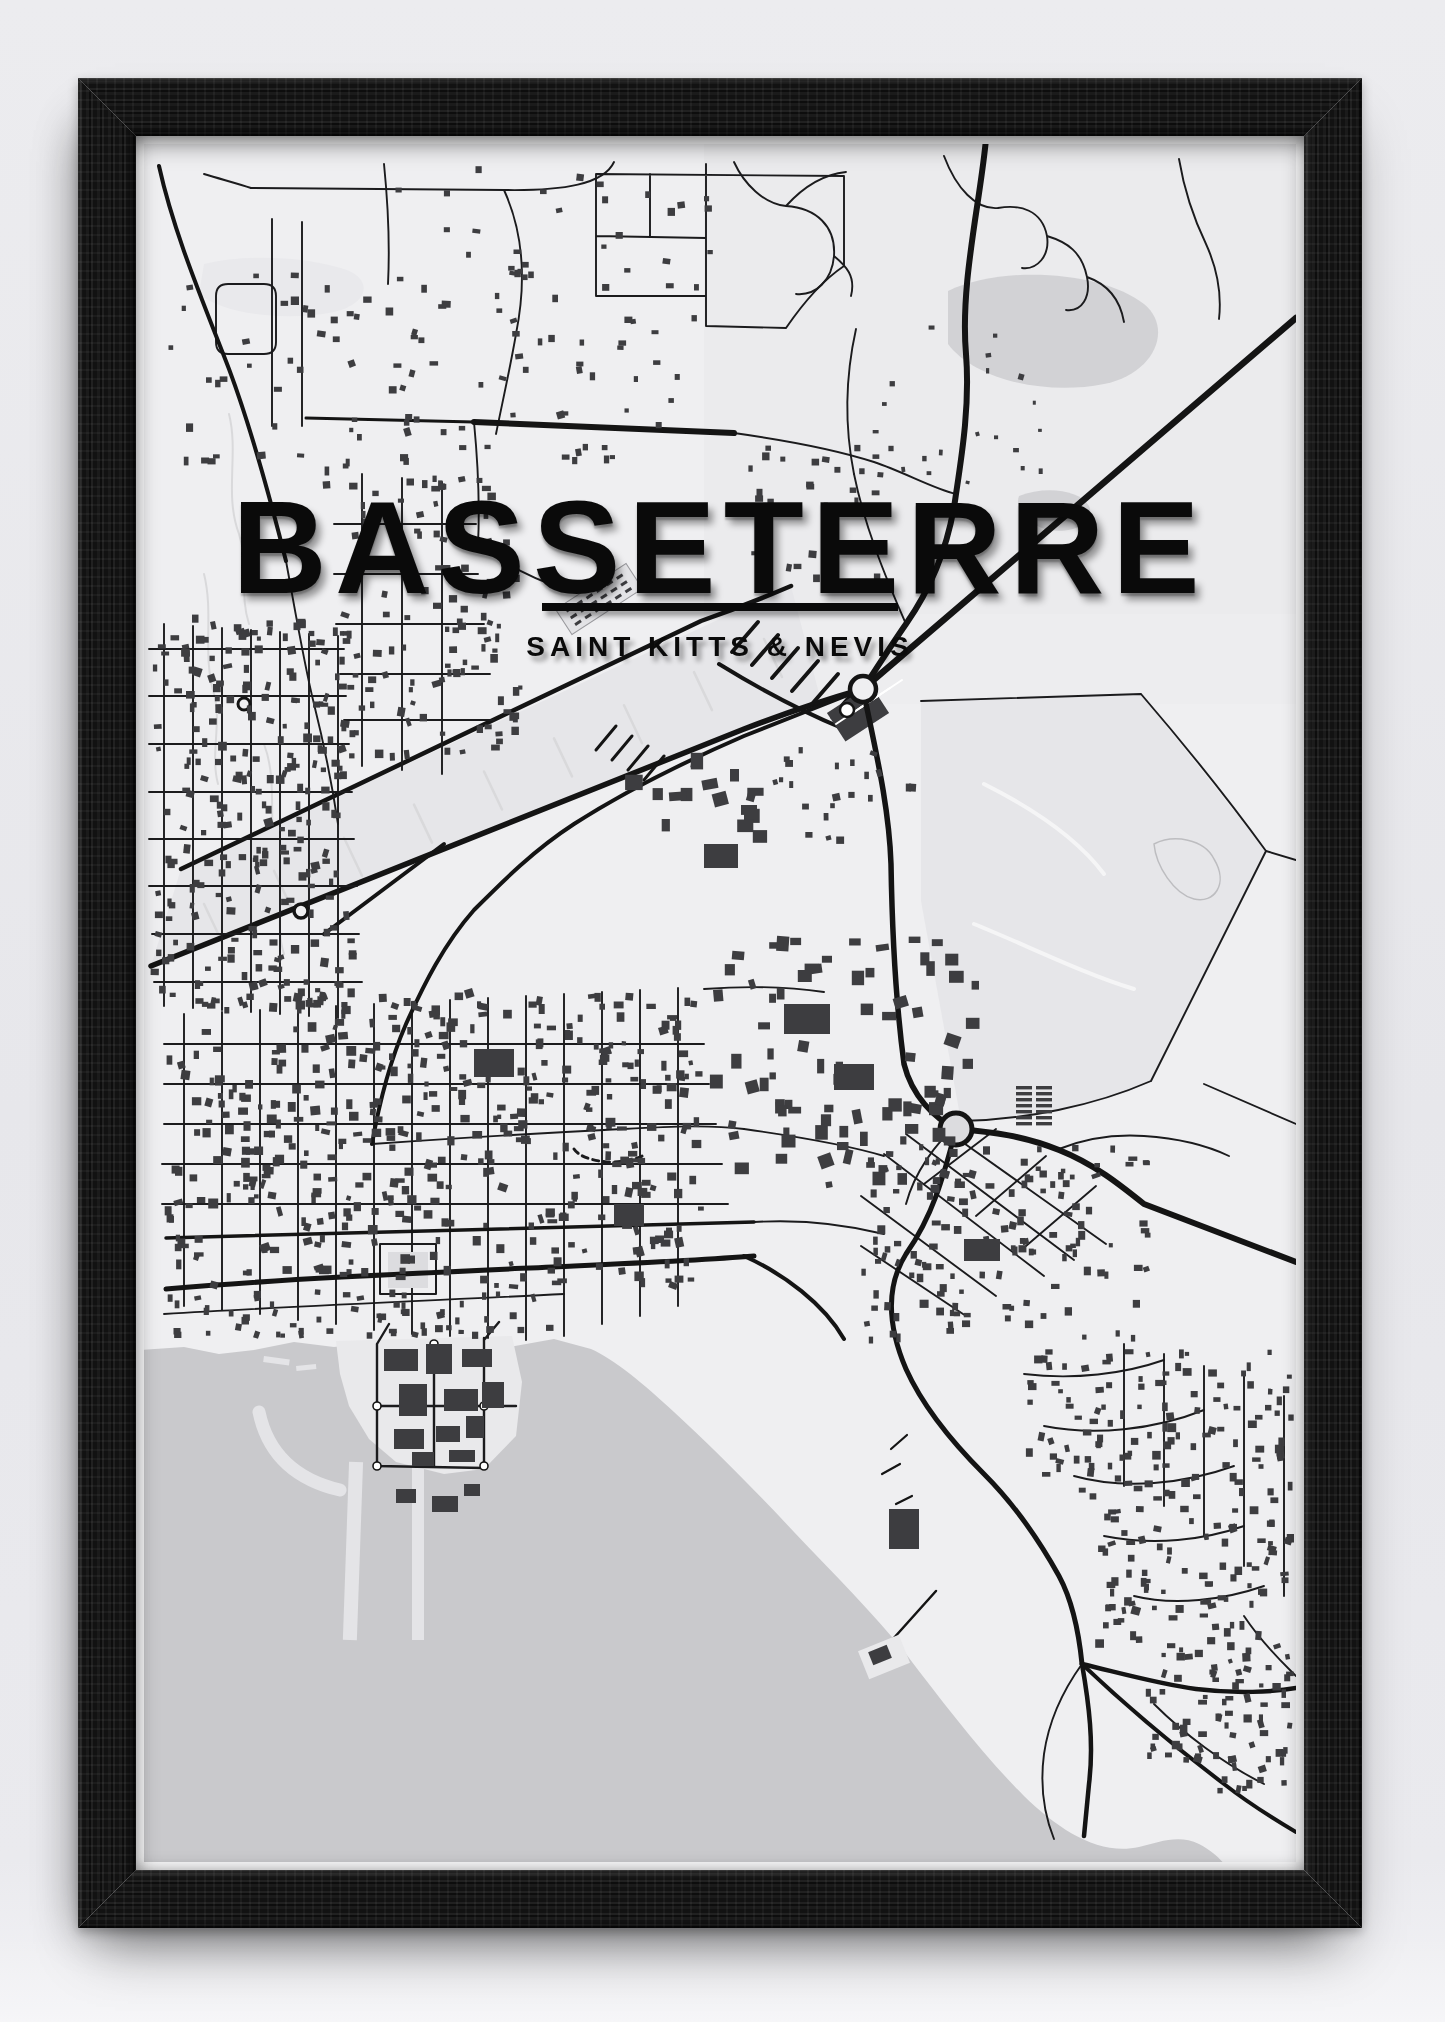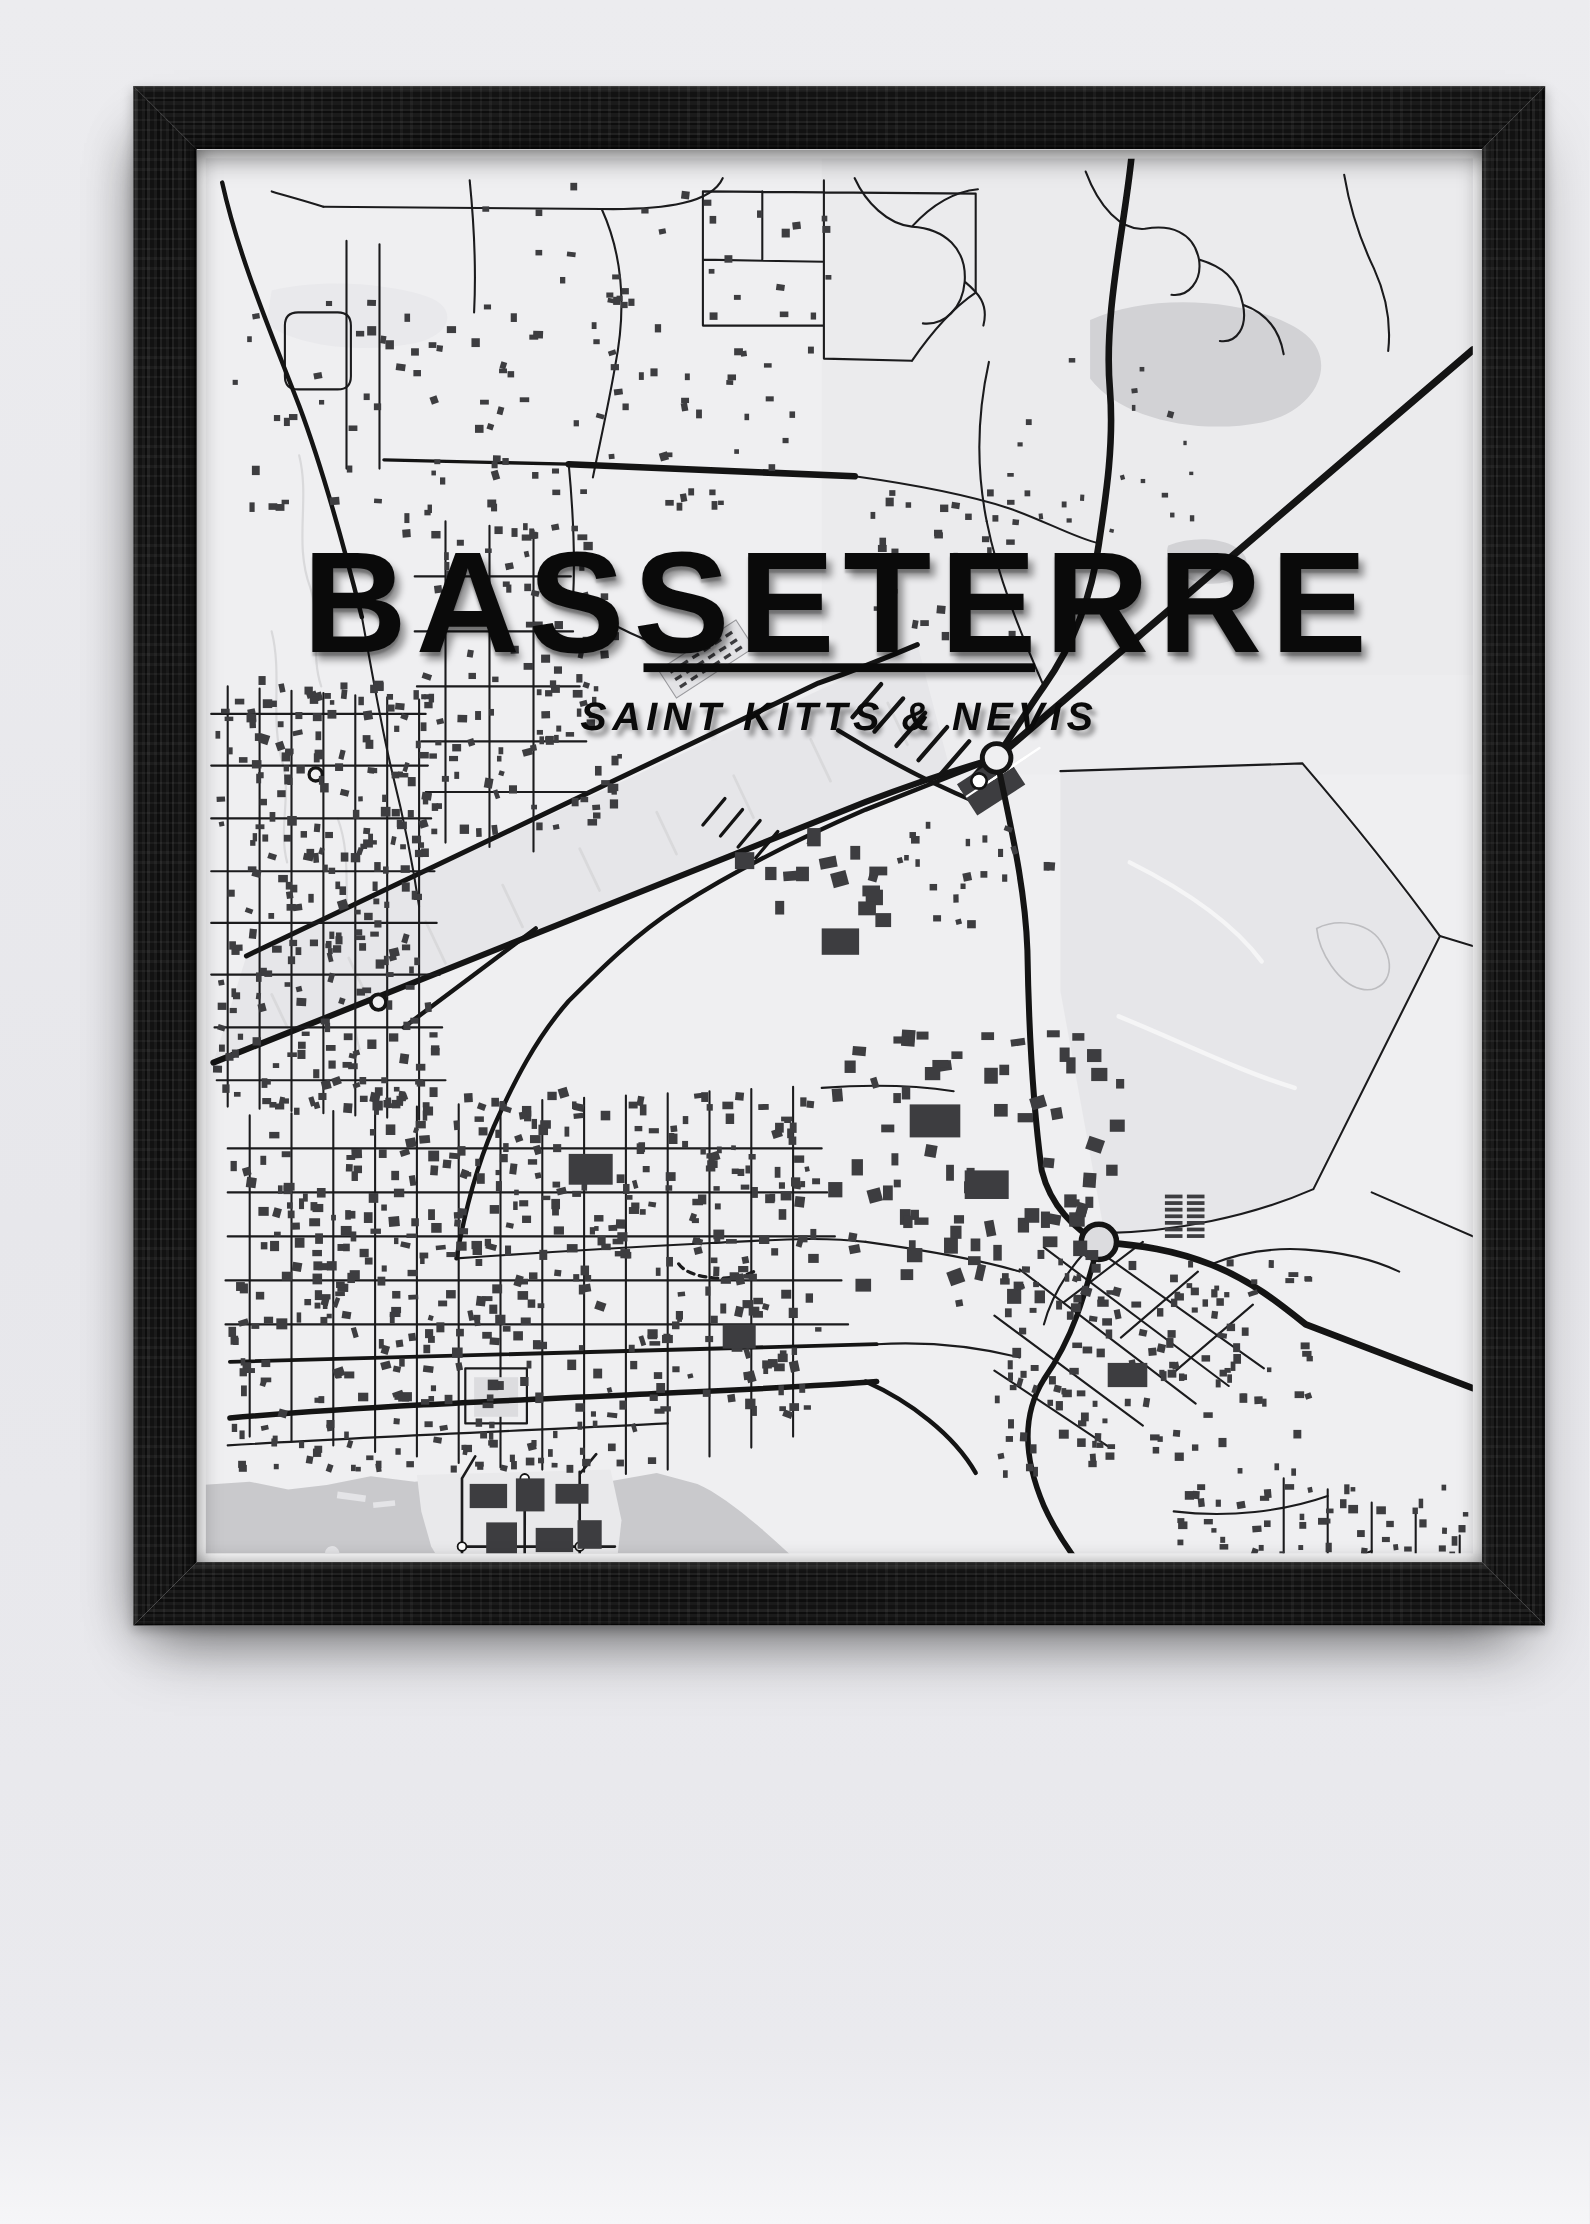--- a/index.html
+++ b/index.html
@@ -7,8 +7,8 @@
          background:linear-gradient(180deg,#ececef 0%,#e7e7eb 55%,#eaeaee 92%,#f3f3f6 100%);
          font-family:"Liberation Sans", sans-serif;}
   .floor{position:absolute;left:0;right:0;bottom:0;height:80px;background:linear-gradient(180deg,#efeff2,#f6f6f8);}
-  .frame{position:absolute;left:78px;top:78px;width:1284px;height:1400px;
-         box-shadow:0 34px 55px -18px rgba(0,0,0,.42), -24px 26px 44px -26px rgba(0,0,0,.33), 0 4px 10px rgba(0,0,0,.25);margin-left:43px;}
+  .frame{position:absolute;left:78px;top:78px;width:1284px;height:1850px;
+         box-shadow:0 34px 55px -18px rgba(0,0,0,.42), -24px 26px 44px -26px rgba(0,0,0,.33), 0 4px 10px rgba(0,0,0,.25);}
   .frame .strip{position:absolute;background:#171717;}
   .grainH{background:
       repeating-linear-gradient(90deg, rgba(255,255,255,.045) 0 2px, rgba(0,0,0,0) 2px 9px),

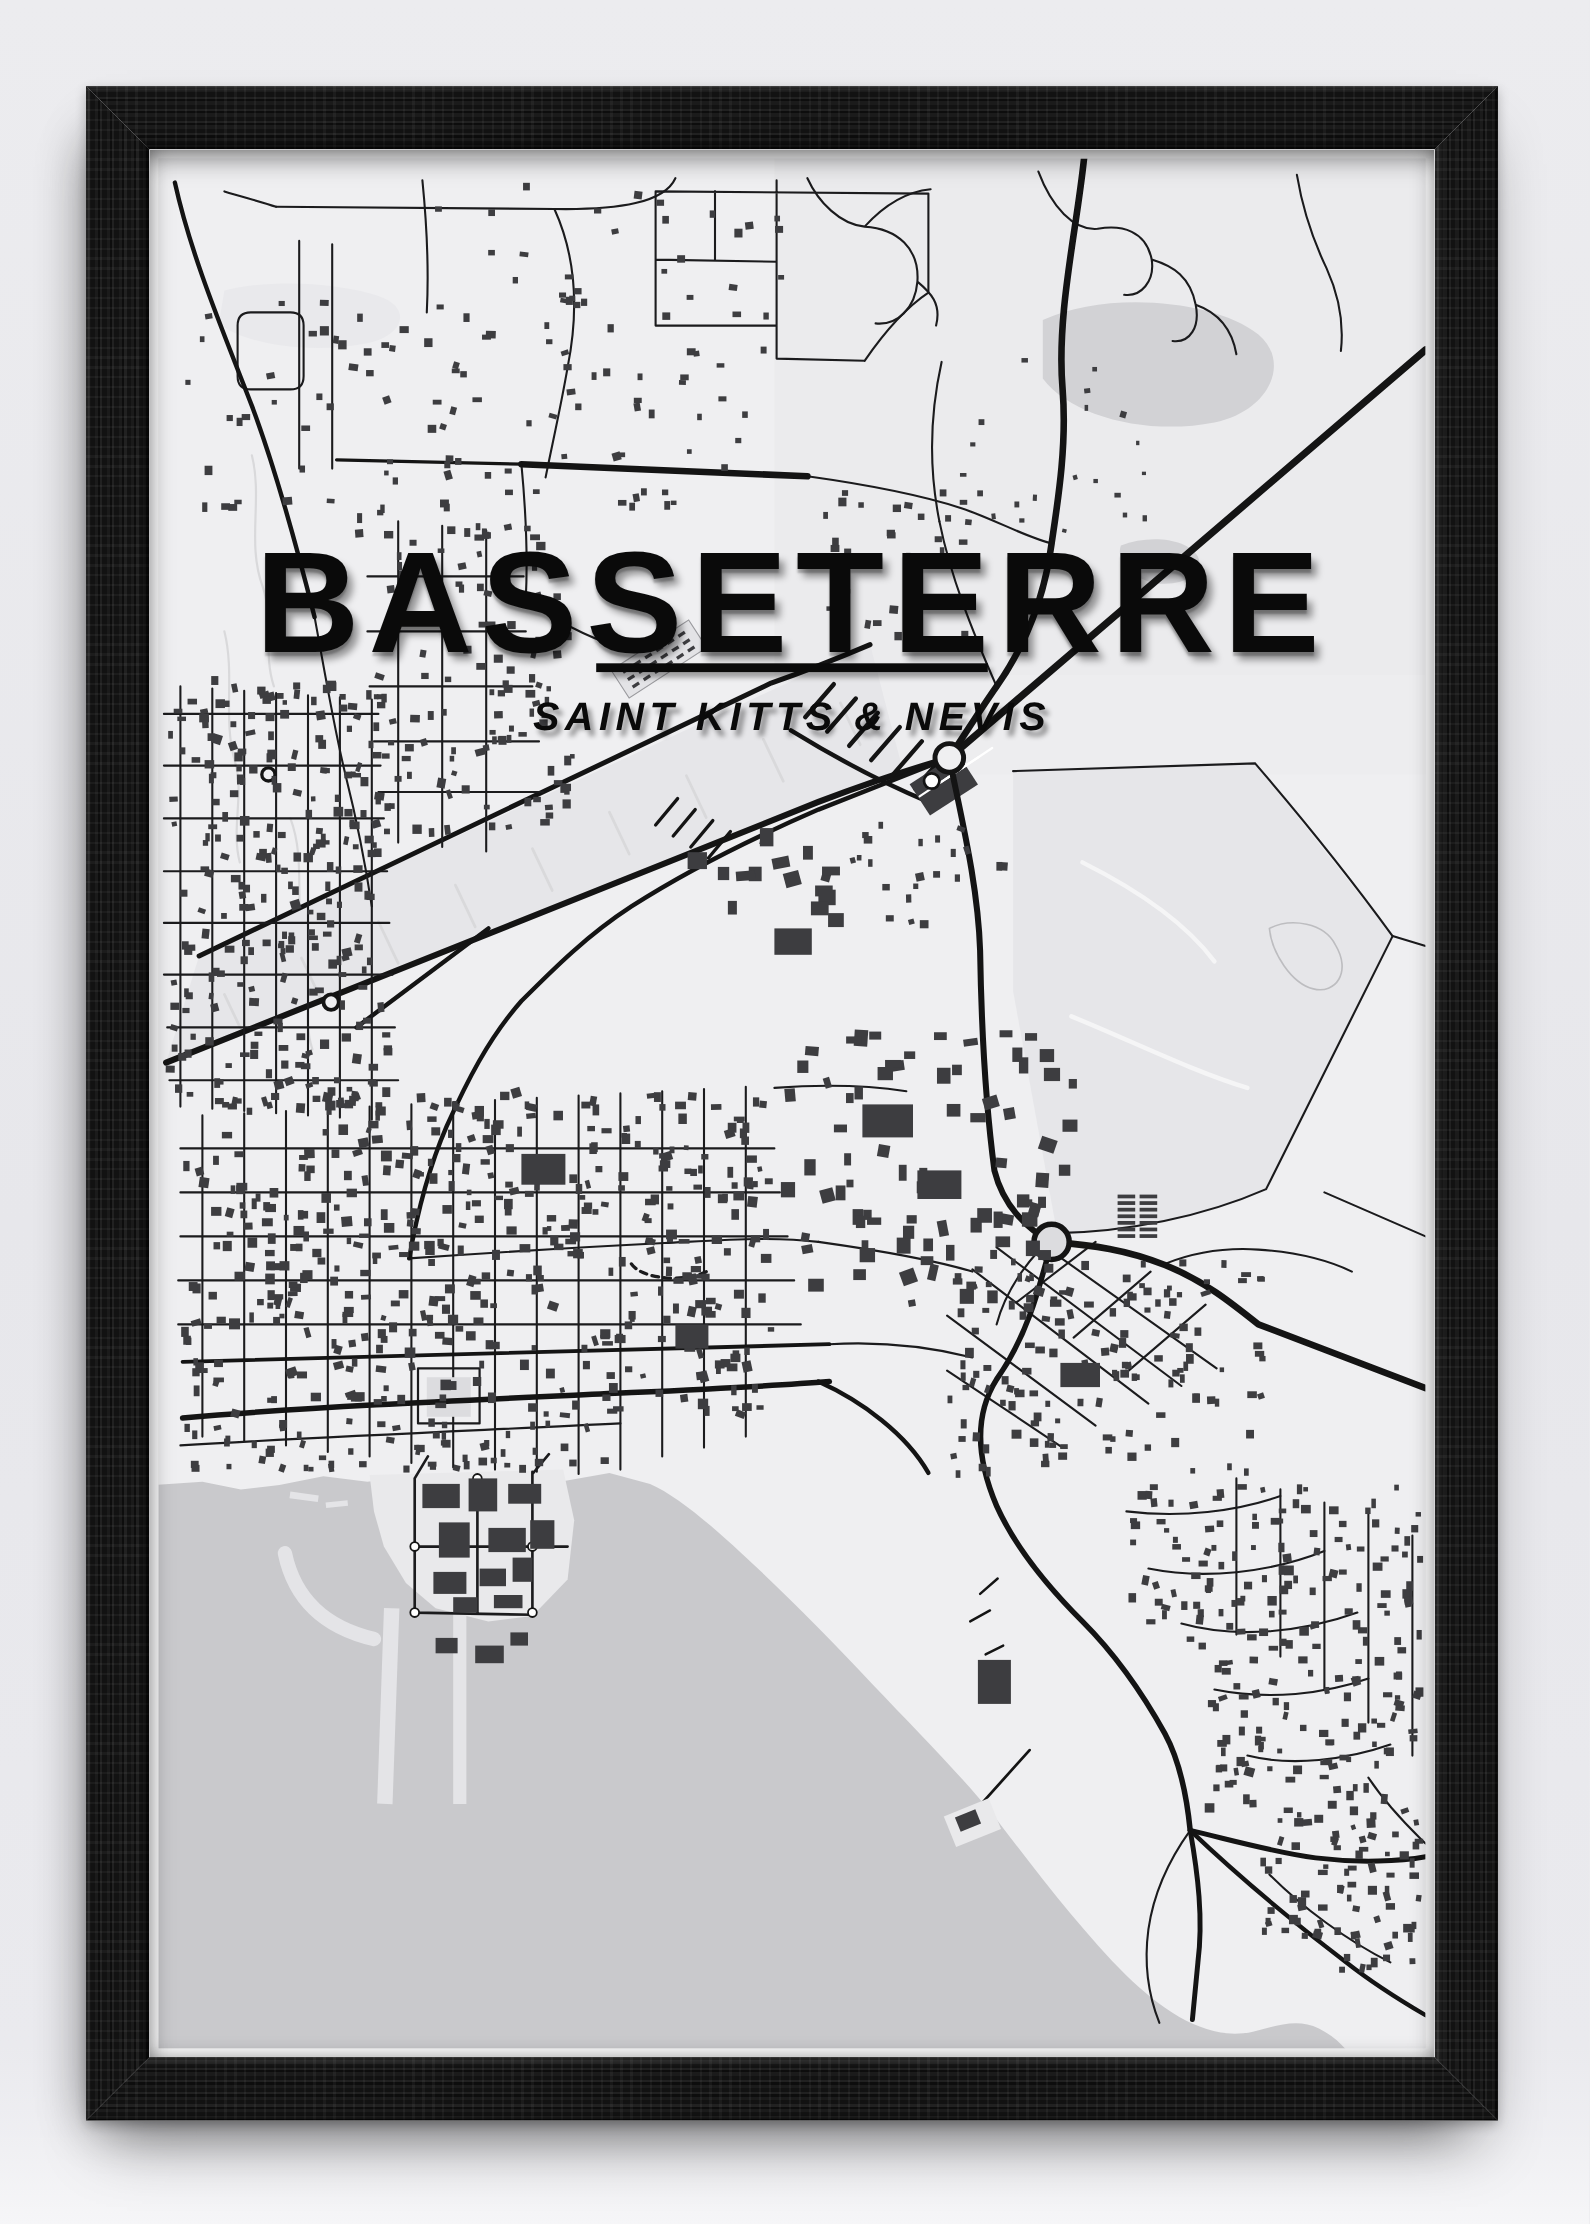--- a/index.html
+++ b/index.html
@@ -35,8 +35,8 @@
   .title-rule{position:absolute;left:50%;top:459px;transform:translateX(-50%);width:356px;height:8px;
       background:var(--title,#0a0a0a);box-shadow:4px 5px 5px rgba(0,0,0,.35);}
   .subtitle{position:absolute;left:50%;top:487px;transform:translateX(-50%);
-      font-size:36px;font-weight:bold;letter-spacing:5px;white-space:nowrap;
-      color:var(--title,#0d0d0d);text-shadow:4px 5px 5px rgba(0,0,0,.4);font-style:italic;}
+      font-size:28px;font-weight:bold;letter-spacing:5px;white-space:nowrap;
+      color:var(--title,#0d0d0d);text-shadow:4px 5px 5px rgba(0,0,0,.4);}
 </style>
 </head>
 <body>

